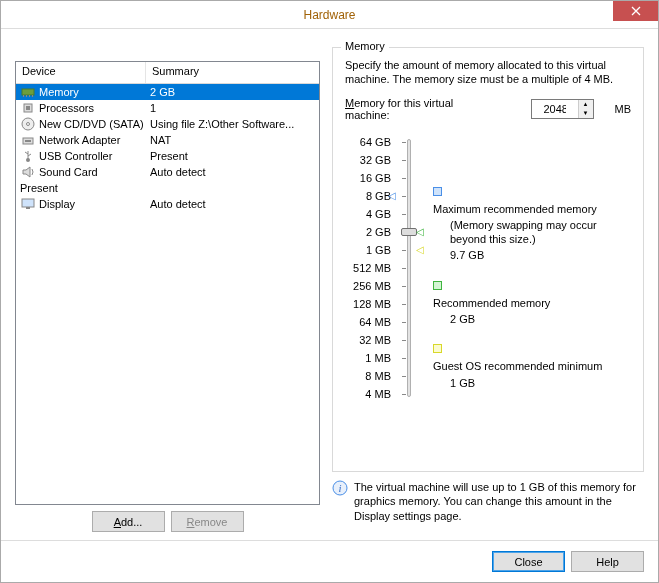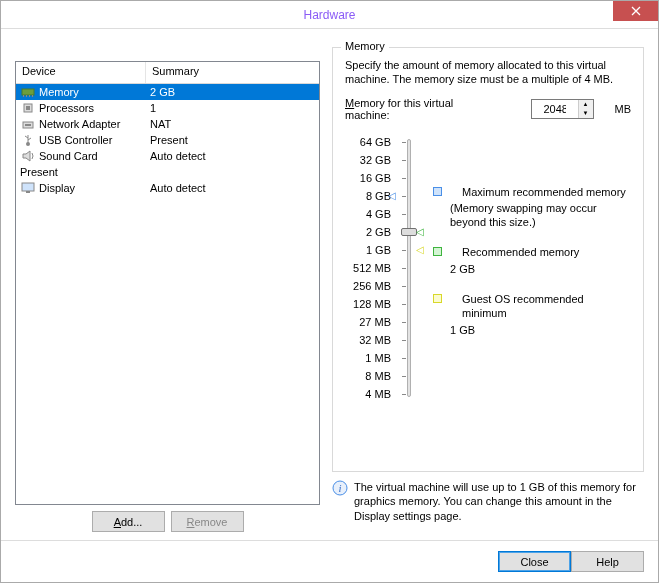--- a/index.html
+++ b/index.html
@@ -6,7 +6,7 @@
 body { font-family: "Segoe UI", Tahoma, sans-serif; font-size: 11px; background: #fff; color: #000; }
 .window { width: 659px; height: 583px; border: 1px solid #aaa; background: #fff; display: flex; flex-direction: column; }
 .titlebar { height: 28px; background: #fff; border-bottom: 1px solid #ddd; display: flex; align-items: center; position: relative; }
-.titlebar-title { flex: 1; text-align: center; font-size: 12px; color: #8b5cf6; }
+.titlebar-title { flex: 1; text-align: center; font-size: 12px; color: #a16207; }
 .close-btn { width: 45px; height: 20px; background: #c75050; color: #fff; display: flex; align-items: center; justify-content: center; position: absolute; right: 0; top: 0; font-size: 12px; cursor: pointer; }
 .content { flex: 1; padding: 12px 14px 8px 14px; display: flex; flex-direction: column; }
 .panels { flex: 1; display: flex; gap: 12px; }

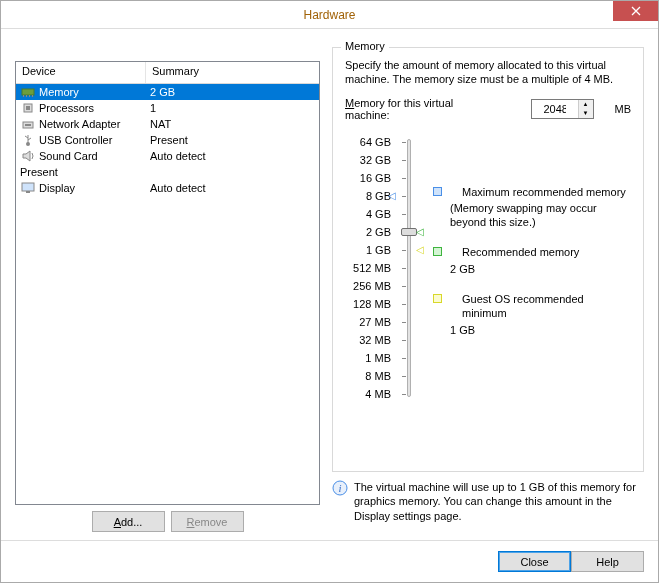--- a/index.html
+++ b/index.html
@@ -110,6 +110,18 @@
                 <div class="list-cell device">
                   <span class="device-icon">
                     <svg width="16" height="16" viewBox="0 0 16 16">
+                      <circle cx="8" cy="8" r="6" fill="#eee" stroke="#888"></circle>
+                      <circle cx="8" cy="8" r="1.5" fill="#fff" stroke="#888"></circle>
+                    </svg>
+                  </span>
+                  <span>New CD/DVD (SATA)</span>
+                </div>
+                <div class="list-cell summary">Using file Z:\Other Software...</div>
+              </div>
+              <div class="list-row">
+                <div class="list-cell device">
+                  <span class="device-icon">
+                    <svg width="16" height="16" viewBox="0 0 16 16">
                       <rect x="3" y="6" width="10" height="6" fill="#ddd" stroke="#888"></rect>
                       <rect x="5" y="8" width="6" height="2" fill="#888"></rect>
                     </svg>

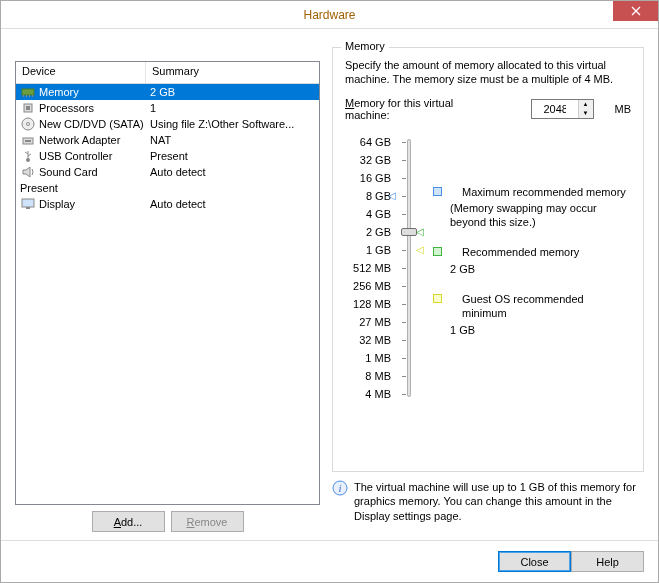--- a/index.html
+++ b/index.html
@@ -47,7 +47,7 @@
 .slider-thumb { position: absolute; left: 2px; width: 16px; height: 8px; background: #ddd; border: 1px solid #707070; border-radius: 2px; cursor: pointer; }
 .marker { position: absolute; font-size: 10px; }
 .legend-col { flex: 1; font-size: 11px; padding-left: 6px; }
-.legend-item { display: flex; align-items: flex-start; gap: 20px; margin-bottom: 2px; }
+.legend-item { display: flex; align-items: flex-start; gap: 6px; margin-bottom: 2px; flex-direction: column; }
 .legend-sq { width: 9px; height: 9px; border: 1px solid #666; margin-top: 2px; flex-shrink:0; }
 .legend-text { line-height: 1.3; }
 .legend-sub { margin-left: 17px; line-height: 1.3; margin-bottom: 8px; }

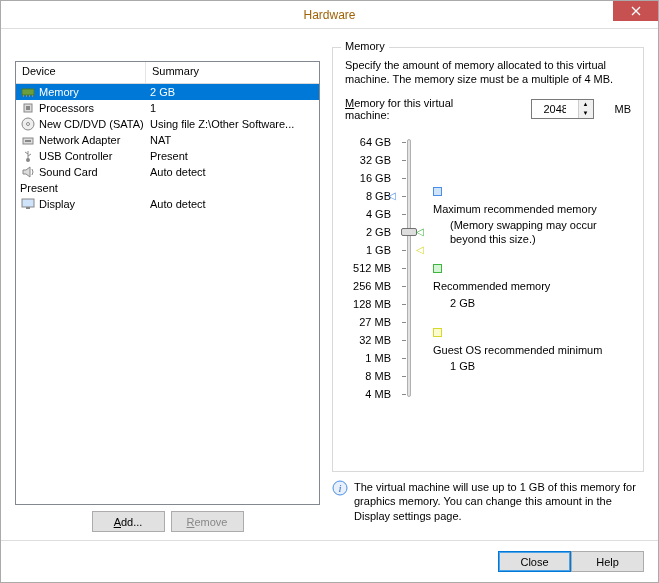--- a/index.html
+++ b/index.html
@@ -243,6 +243,7 @@
                 <div class="legend-text">Maximum recommended memory</div>
               </div>
               <div class="legend-sub">(Memory swapping may occur beyond this size.)</div>
+              <div class="legend-sub" style="margin-top:-6px">9.7 GB</div>
               <div style="height:8px"></div>
               <div class="legend-item">
                 <div class="legend-sq" style="background:#d4f5d4; border-color:#3fb43f"></div>

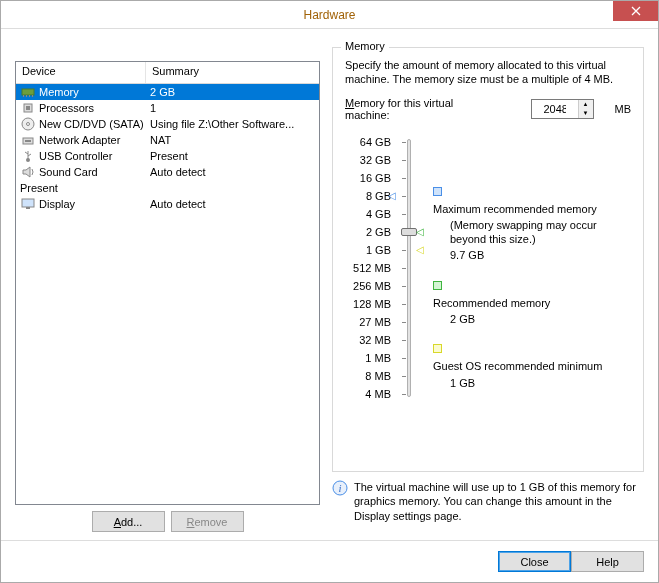--- a/index.html
+++ b/index.html
@@ -206,7 +206,7 @@
                 <div class="tick-label">512 MB</div>
                 <div class="tick-label">256 MB</div>
                 <div class="tick-label">128 MB</div>
-                <div class="tick-label">27 MB</div>
+                <div class="tick-label">64 MB</div>
                 <div class="tick-label">32 MB</div>
                 <div class="tick-label">1 MB</div>
                 <div class="tick-label">8 MB</div>

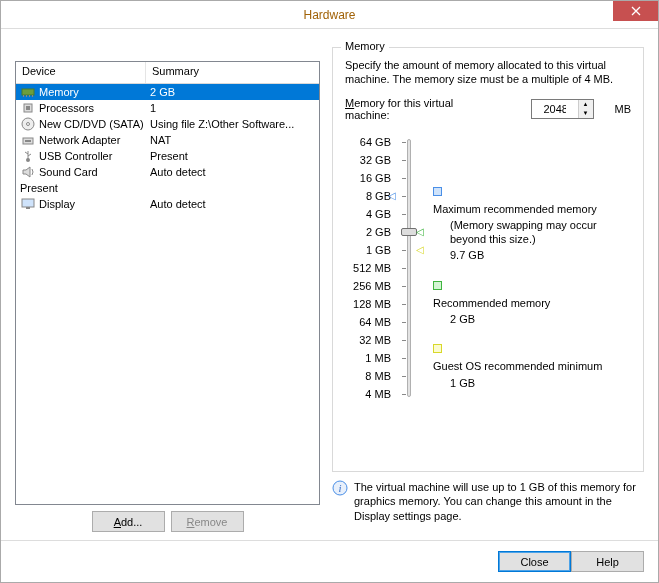--- a/index.html
+++ b/index.html
@@ -53,7 +53,7 @@
 .legend-sub { margin-left: 17px; line-height: 1.3; margin-bottom: 8px; }
 .info-row { display: flex; gap: 6px; margin-top: 8px; font-size: 11px; line-height: 1.3; }
 .info-icon { width: 16px; height: 16px; flex-shrink: 0; }
-.footer { display: flex; justify-content: flex-end; gap: 0; padding: 10px 14px; border-top: 1px solid #ddd; margin-top: auto; }
+.footer { display: flex; justify-content: flex-end; gap: 6px; padding: 10px 14px; border-top: 1px solid #ddd; margin-top: auto; }
 svg { display: block; }
 </style>
 </head>

